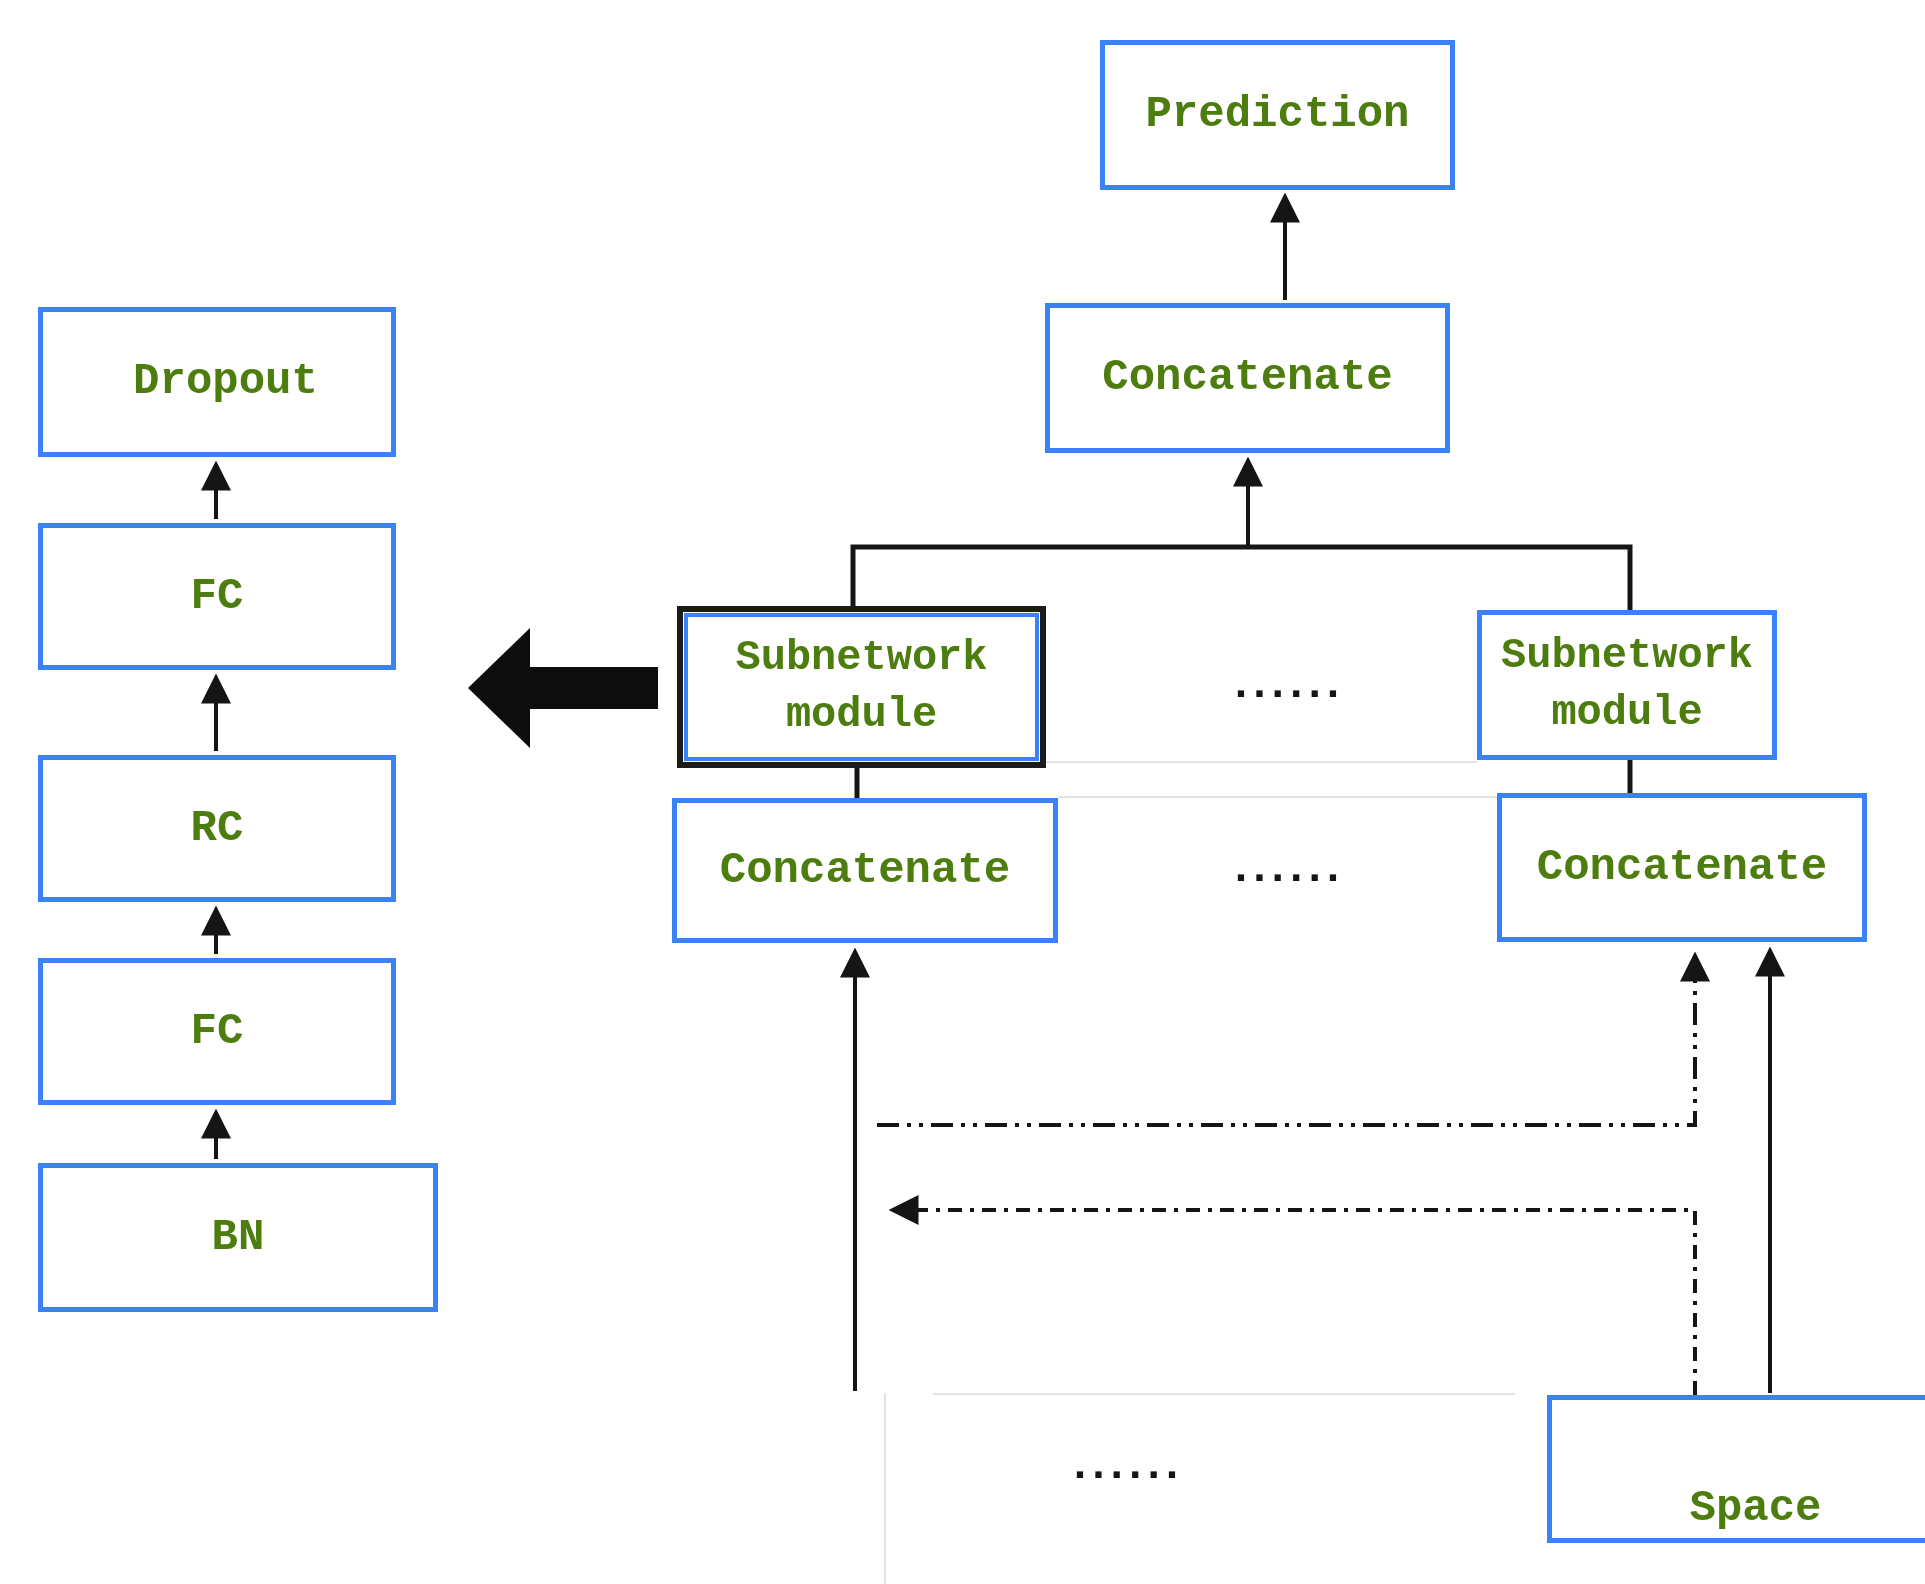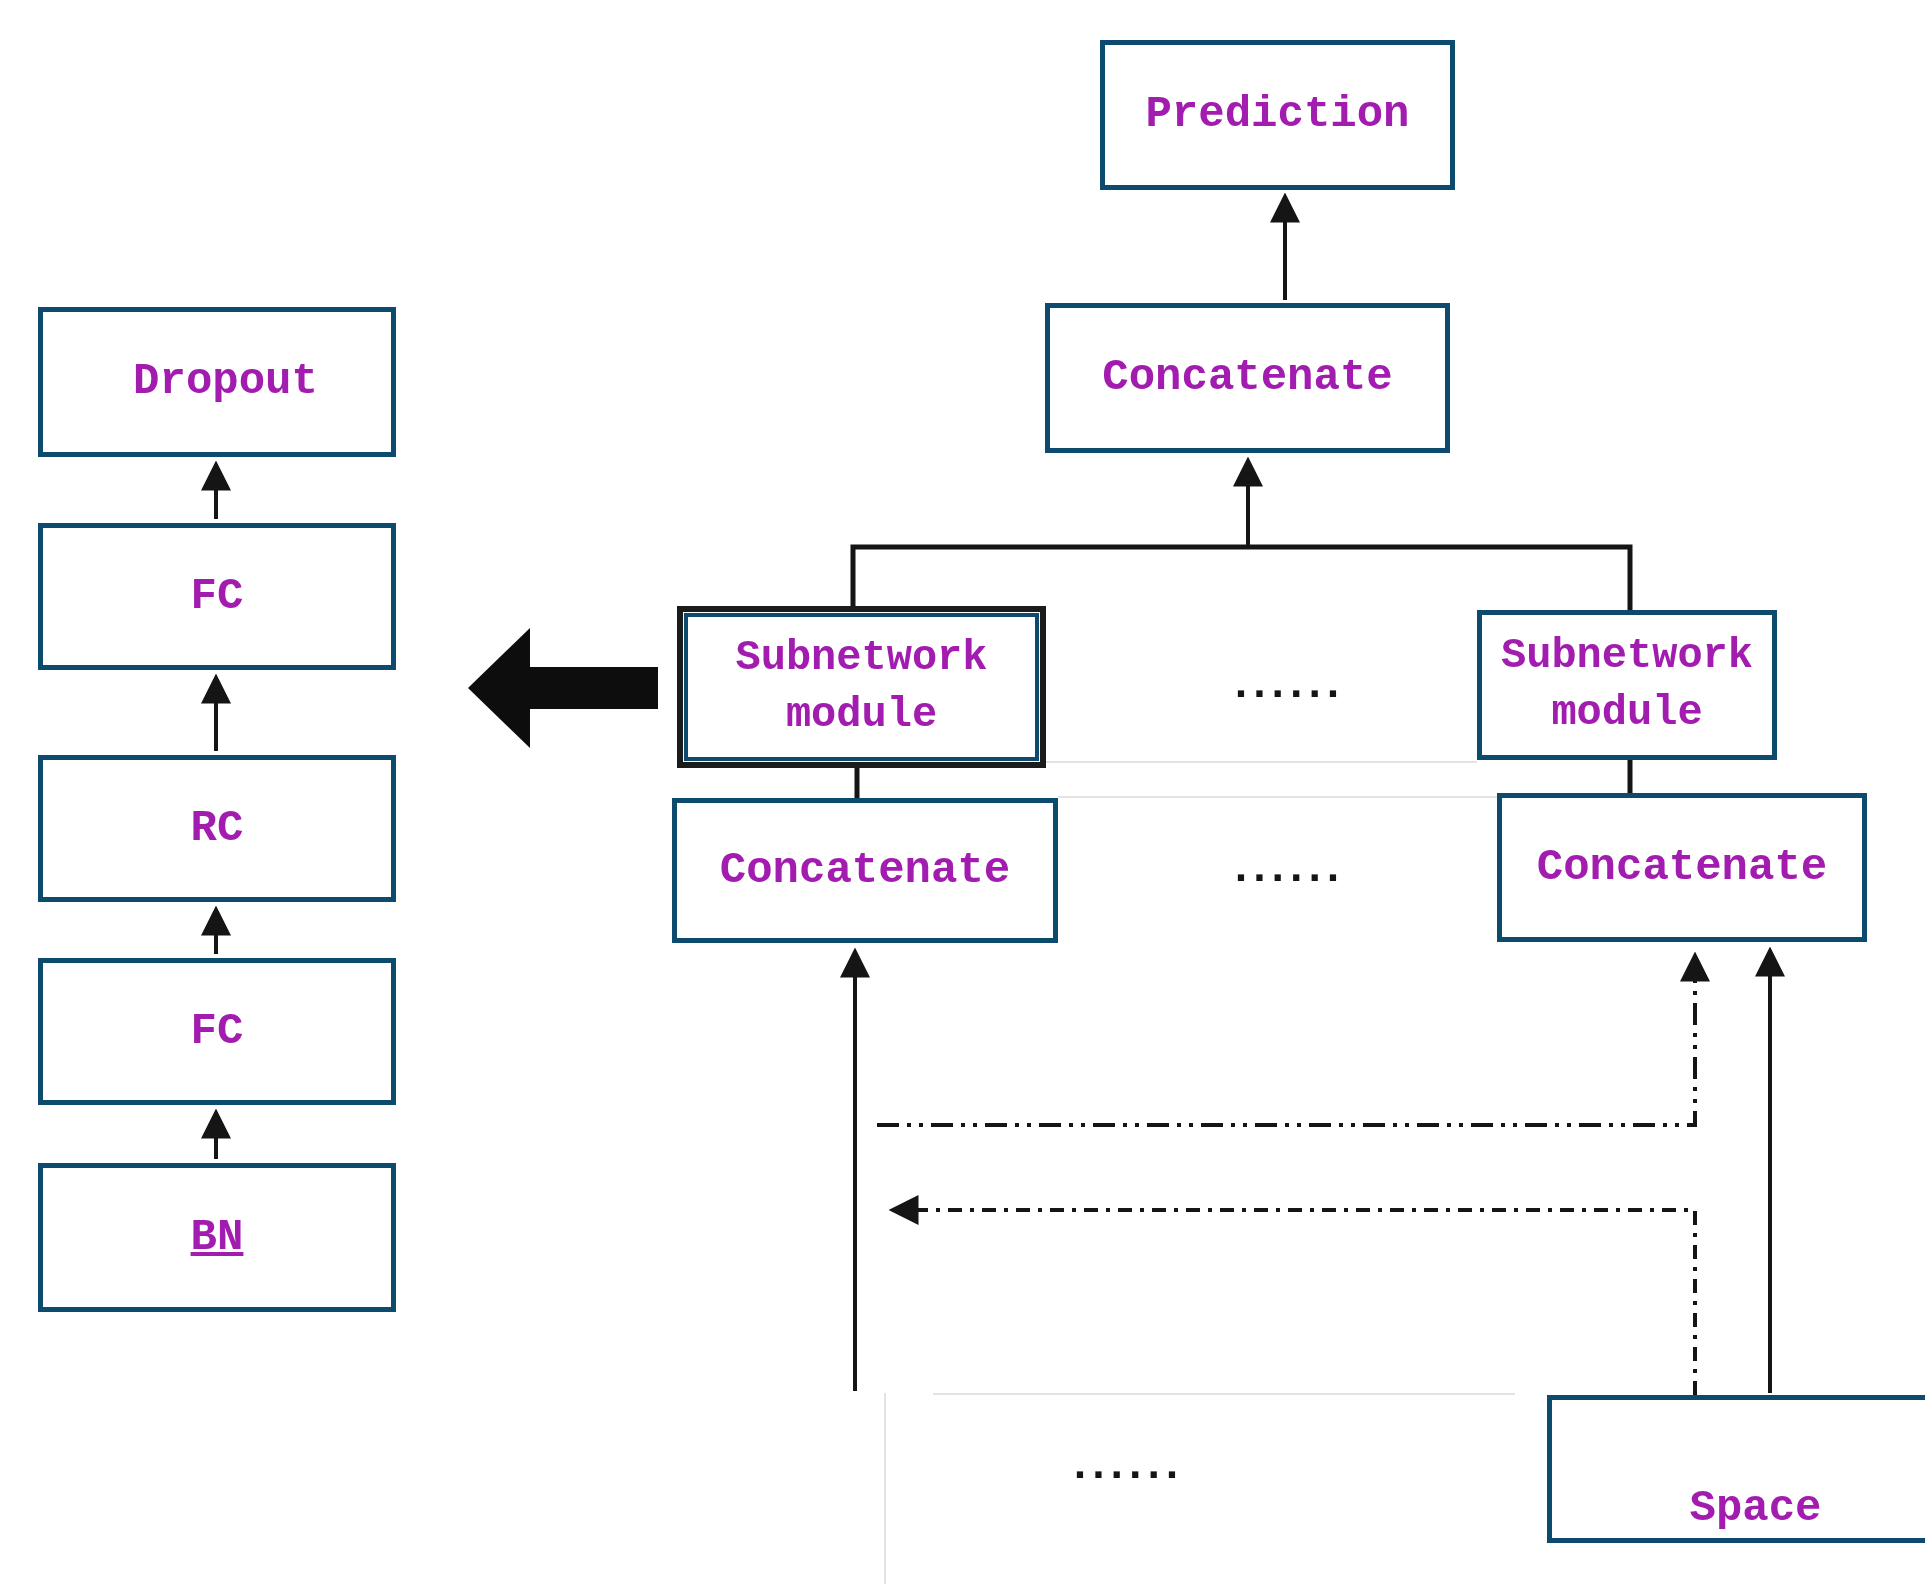--- a/index.html
+++ b/index.html
@@ -14,7 +14,7 @@
   .box{
     position:absolute;
     box-sizing:border-box;
-    border:5px solid #0c4a6e;
+    border:5px solid #3b82f6;
     background:#ffffff;
     display:flex;
     align-items:center;
@@ -23,7 +23,7 @@
     font-size:44px;
     font-weight:bold;
     line-height:1.35;
-    color:#a21caf;
+    color:#4d7c0f;
   }
   .box.highlight{
     border-width:4px;

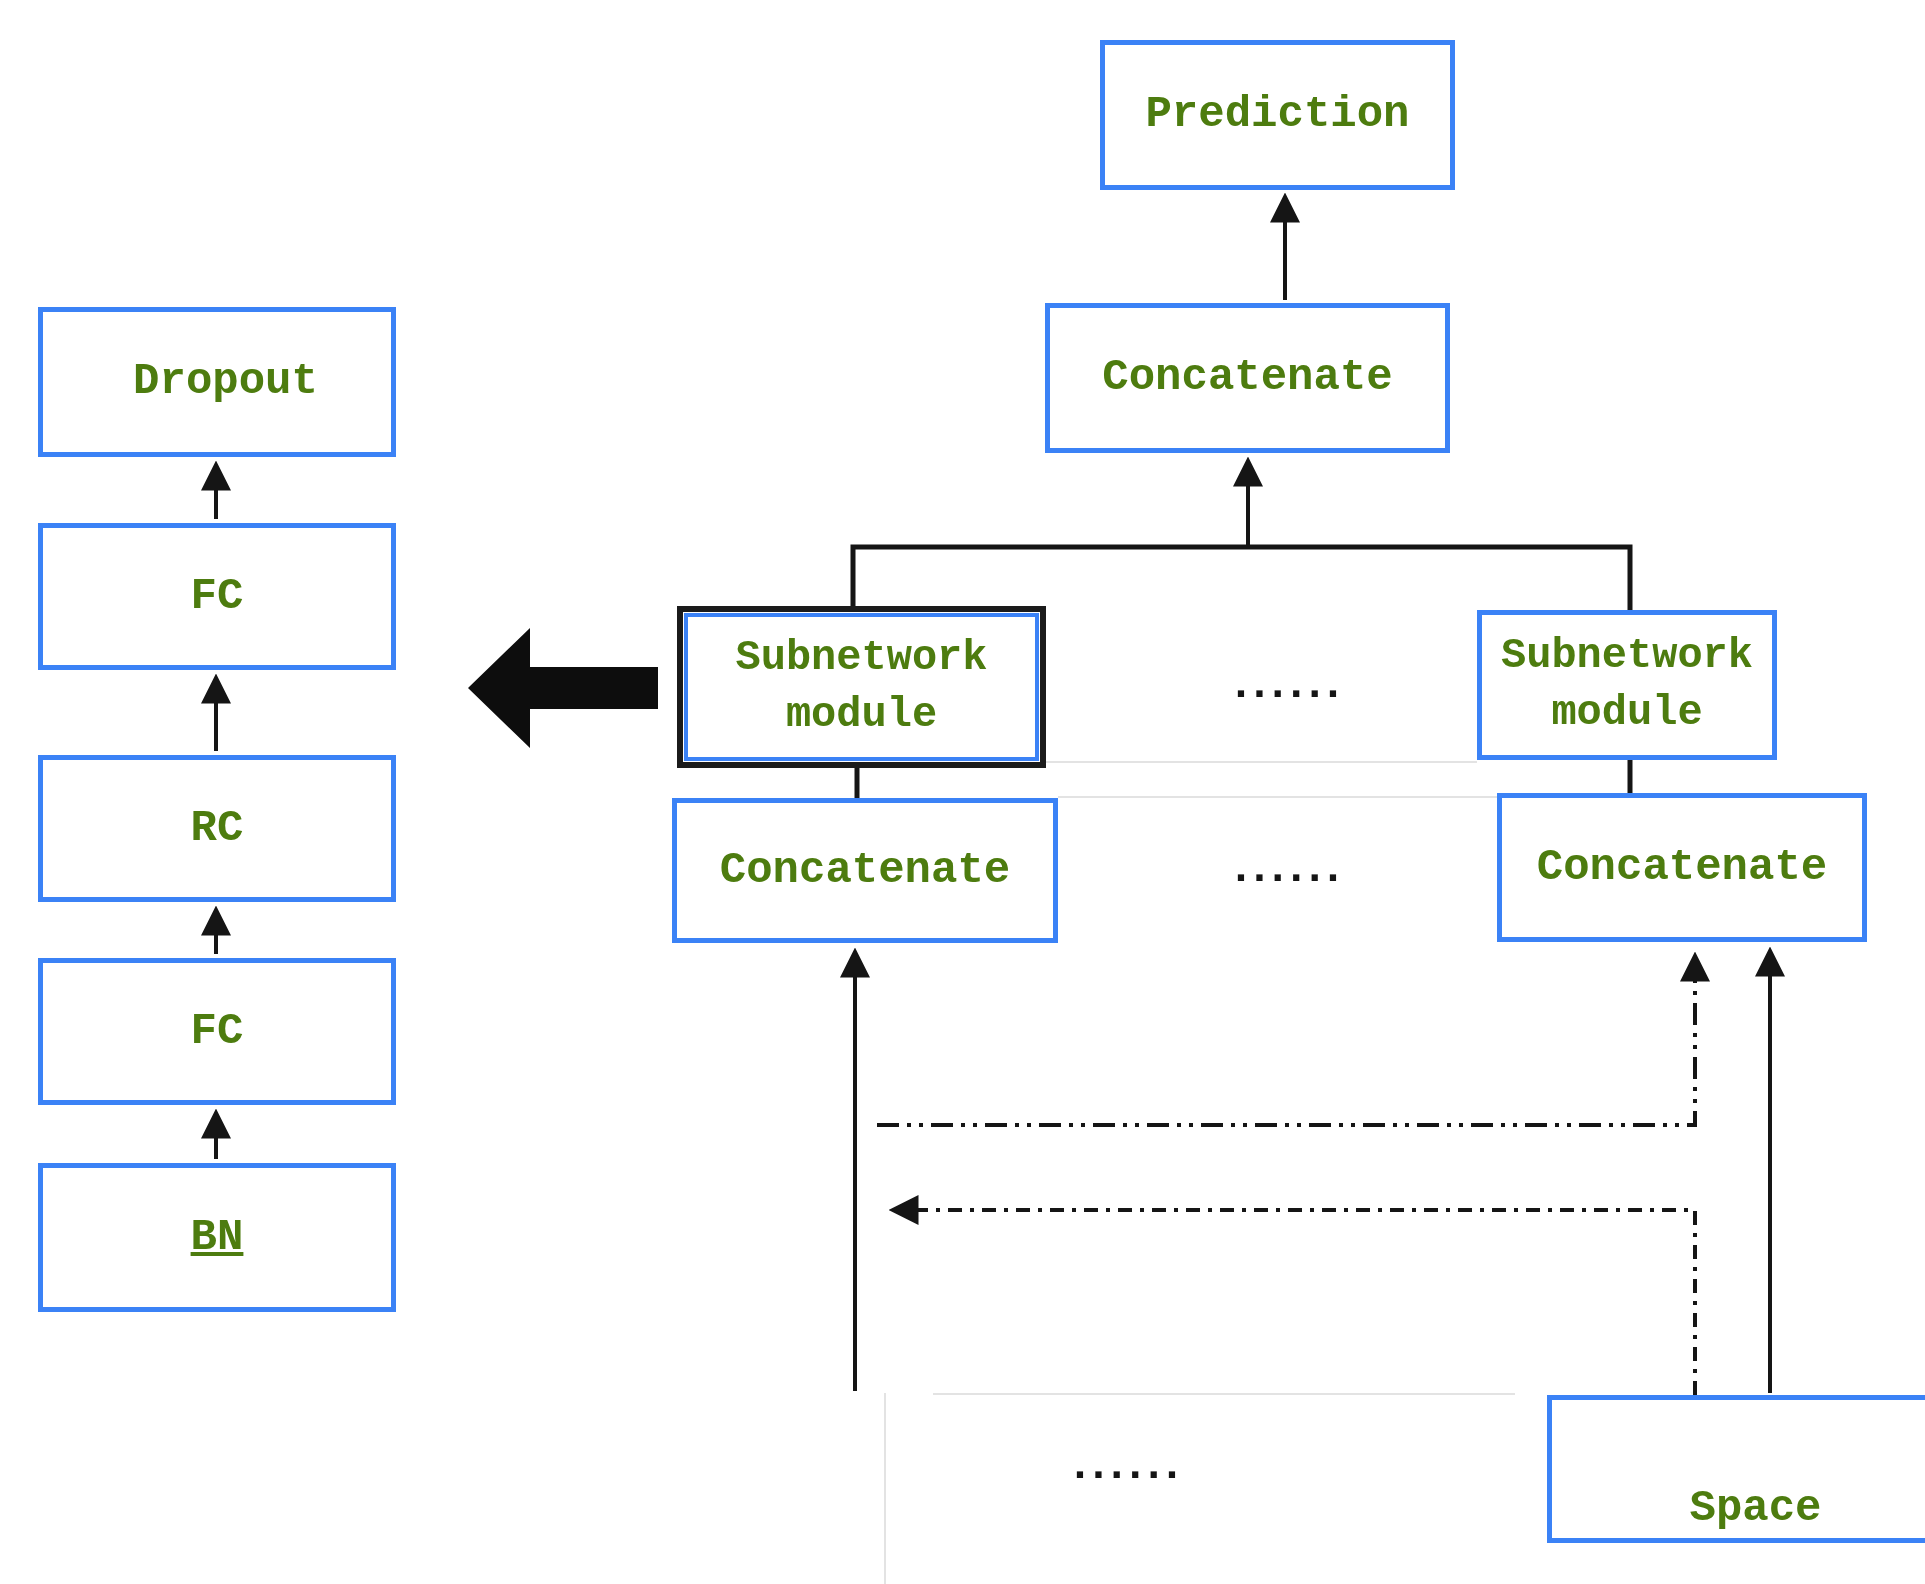--- a/index.html
+++ b/index.html
@@ -102,7 +102,7 @@
   <div class="box" style="left:38px;top:958px;width:358px;height:147px;">
       <span>FC</span>
     </div>
-  <div class="box" style="left:38px;top:1163px;width:358px;height:149px;text-decoration:underline;">
+  <div class="box" style="left:38px;top:1163px;width:400px;height:149px;">
       <span>BN</span>
     </div>
 

